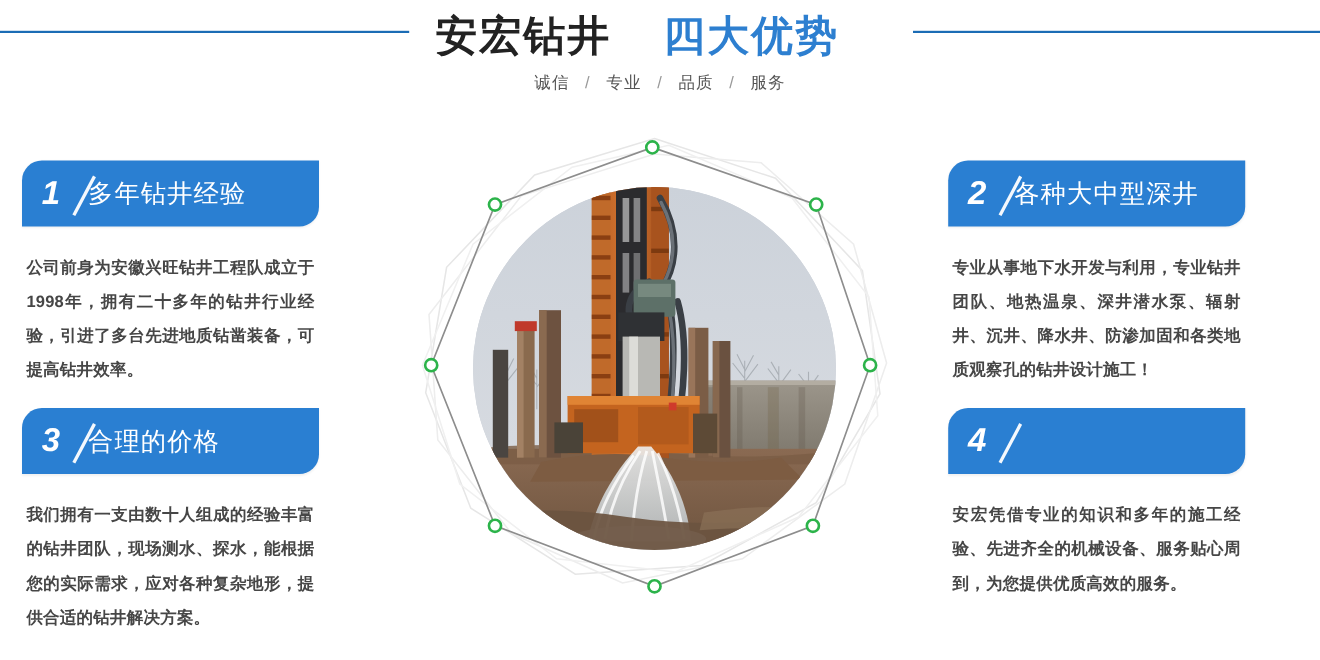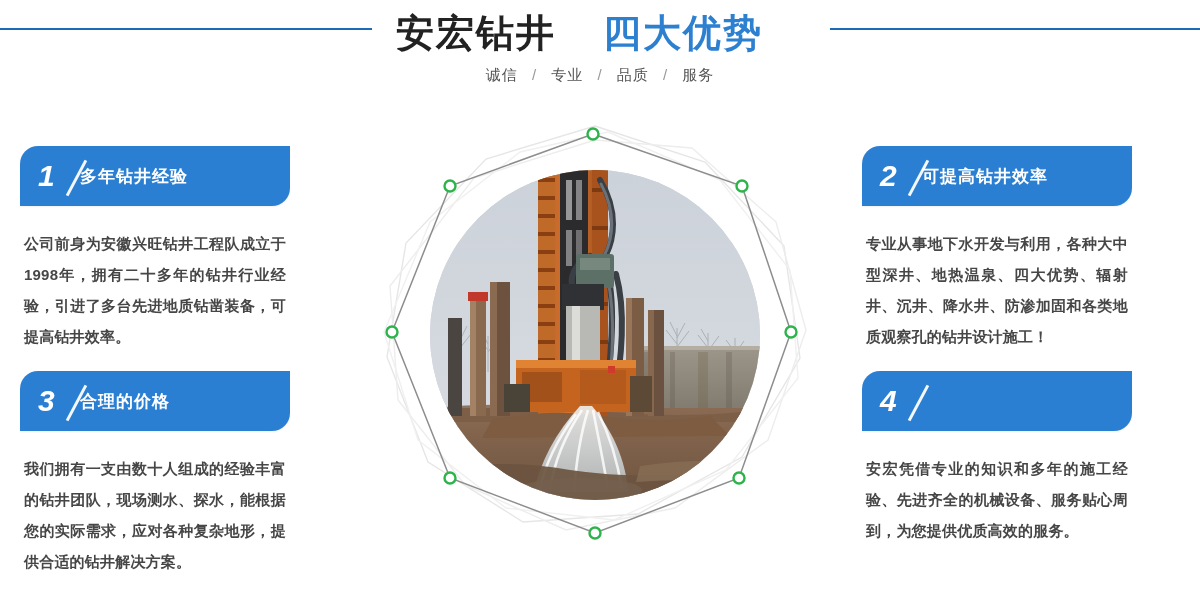--- a/index.html
+++ b/index.html
@@ -59,7 +59,7 @@
     transform: rotate(28deg); opacity:.95;
   }
   .card-title {
-    font-size:17px; font-weight:700; color:#ffffff;
+    font-size:23px; font-weight:400; color:#ffffff;
     letter-spacing:1px; white-space:nowrap;
   }
   .card-body {

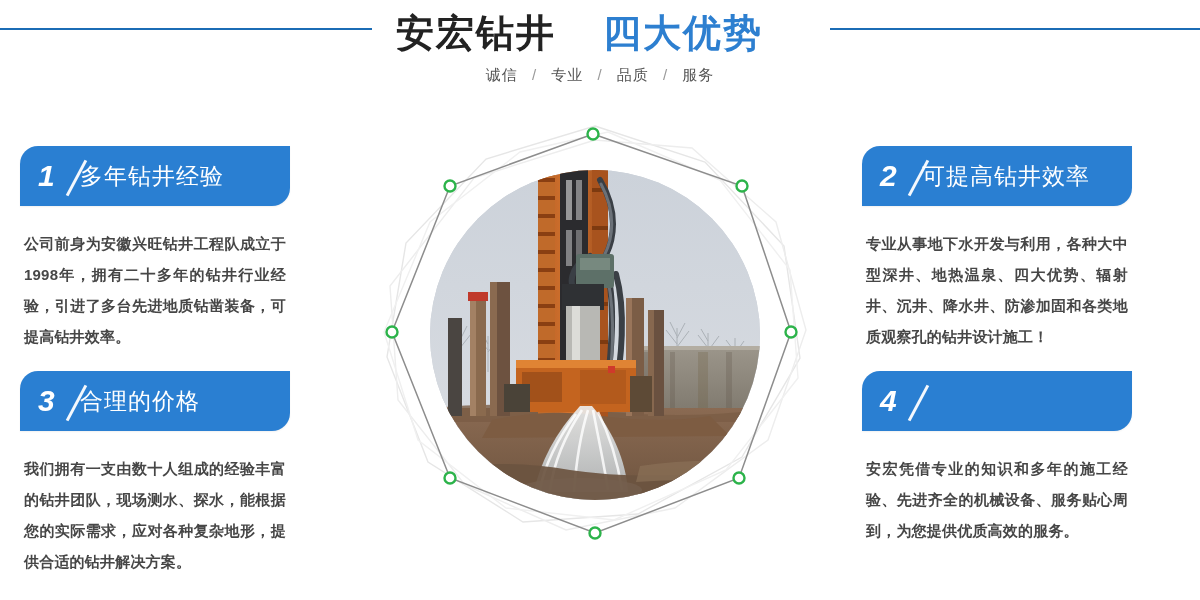--- a/index.html
+++ b/index.html
@@ -132,7 +132,7 @@
         <span>2</span>
         <span class="slash"></span>
       </div>
-      <div class="card-title">可提高钻井效率</div>
+      <div class="card-title">各种大中型深井</div>
     </div>
     <div class="card-body">专业从事地下水开发与利用，各种大中型深井、地热温泉、四大优势、辐射井、沉井、降水井、防渗加固和各类地质观察孔的钻井设计施工！</div>
   </div>

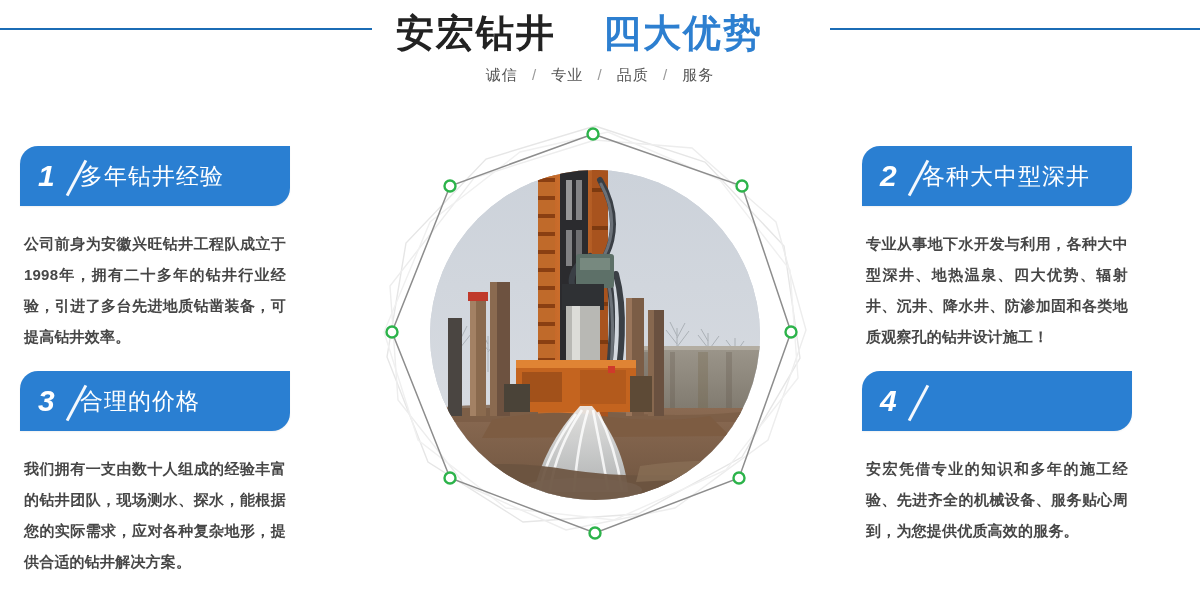--- a/index.html
+++ b/index.html
@@ -134,7 +134,7 @@
       </div>
       <div class="card-title">各种大中型深井</div>
     </div>
-    <div class="card-body">专业从事地下水开发与利用，各种大中型深井、地热温泉、四大优势、辐射井、沉井、降水井、防渗加固和各类地质观察孔的钻井设计施工！</div>
+    <div class="card-body">专业从事地下水开发与利用，专业钻井团队、地热温泉、深井潜水泵、辐射井、沉井、降水井、防渗加固和各类地质观察孔的钻井设计施工！</div>
   </div>
 
   <div class="card c4">

